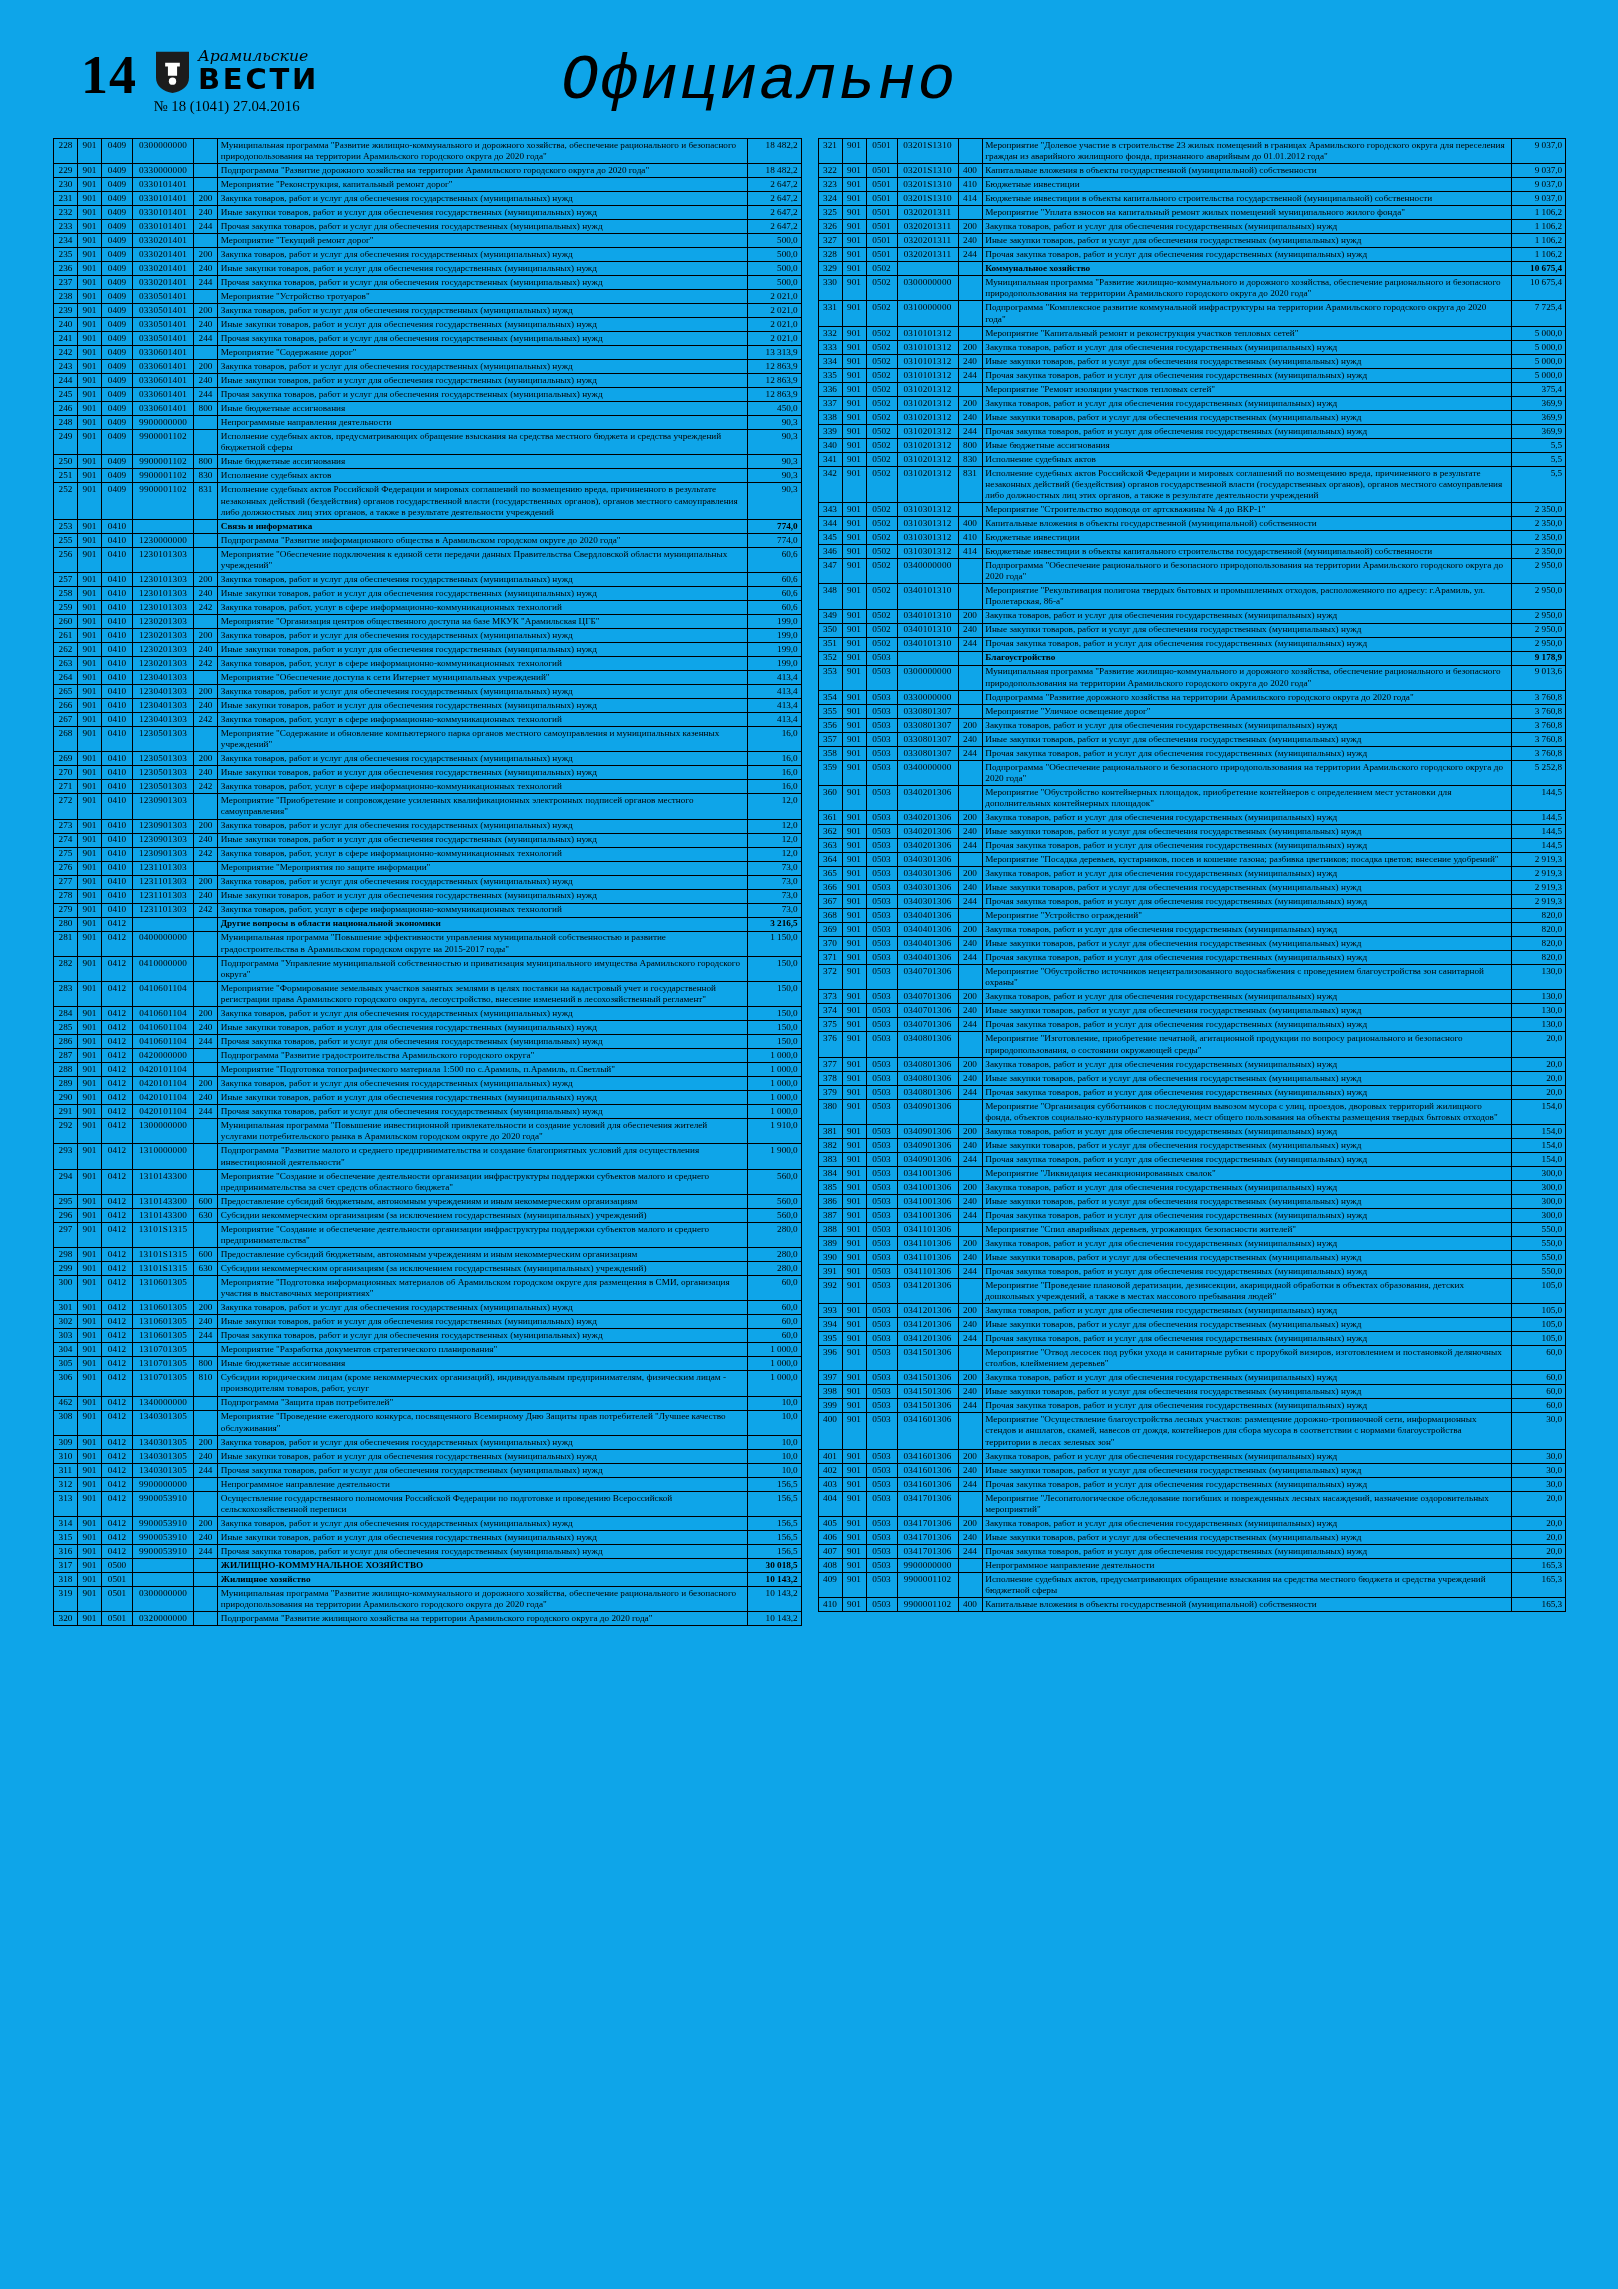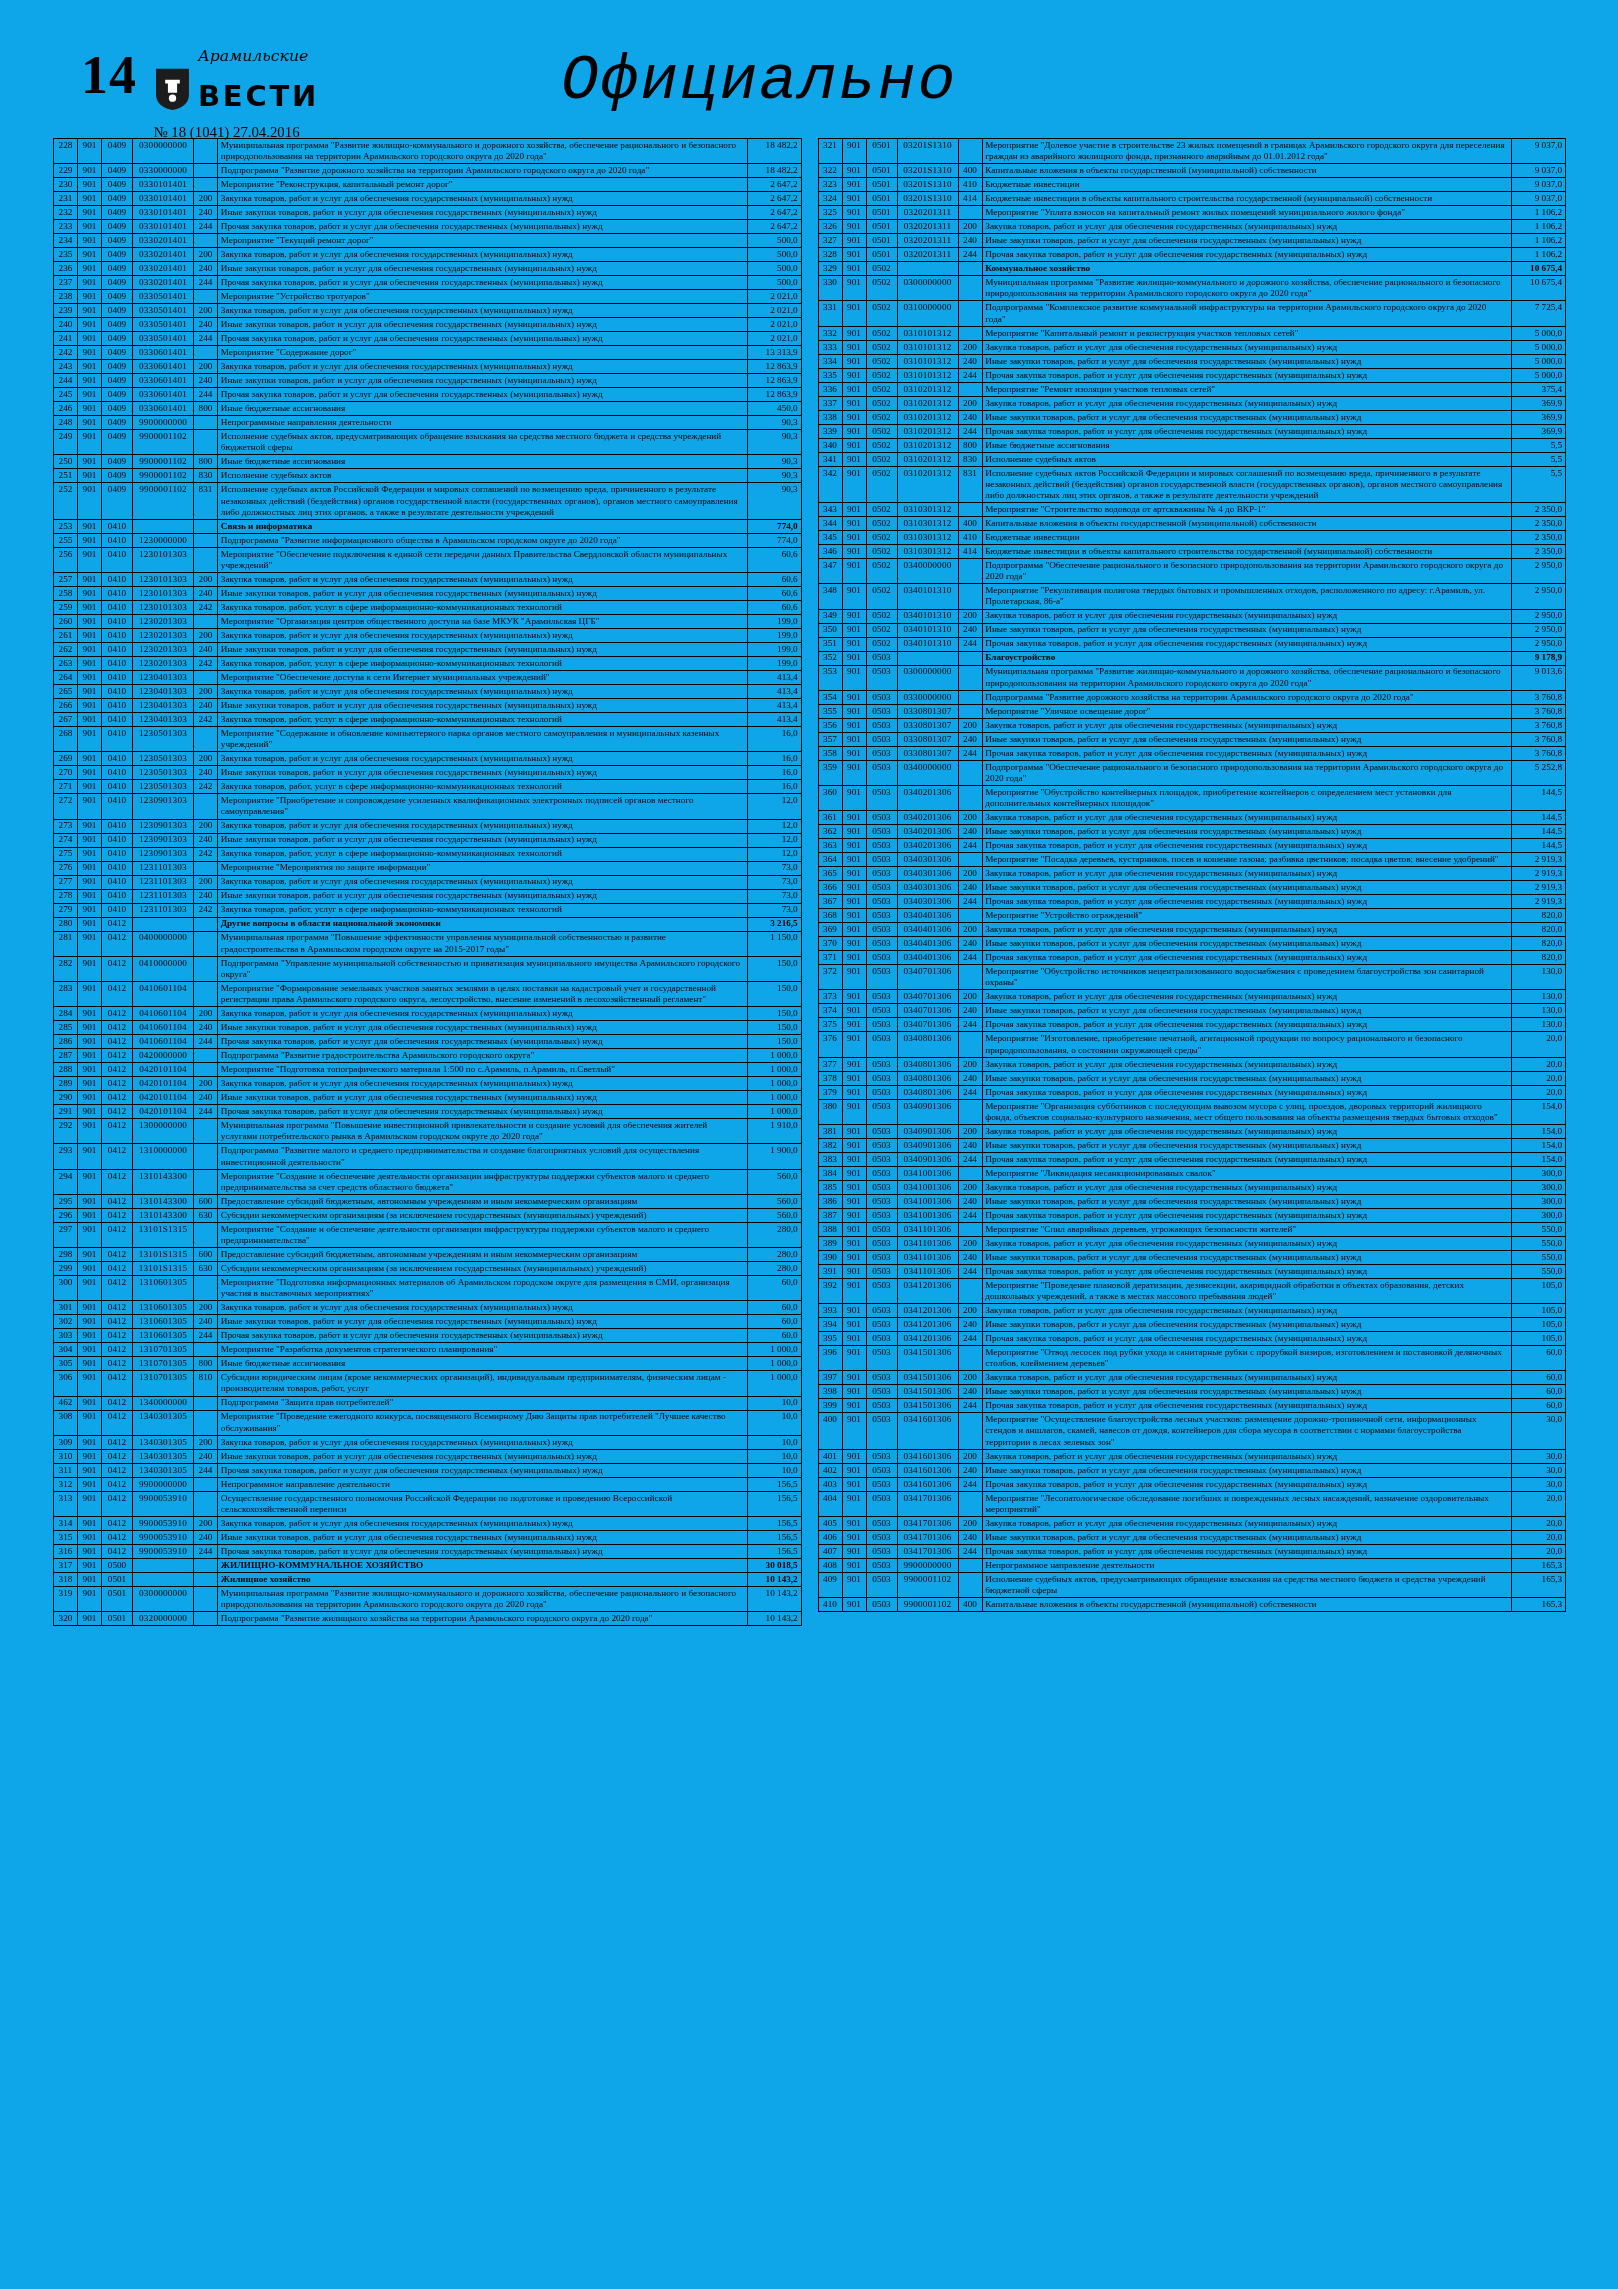--- a/index.html
+++ b/index.html
@@ -29,7 +29,7 @@
   .logo-text{display:inline-block;}
   .logo-pre{
     font-family:"DejaVu Serif", serif;font-style:italic;
-    font-size:15.7px;line-height:1;display:block;margin-bottom:18px;
+    font-size:15.7px;line-height:1;display:block;margin-bottom:1px;
   }
   .logo-main{
     font-family:"DejaVu Sans", sans-serif;

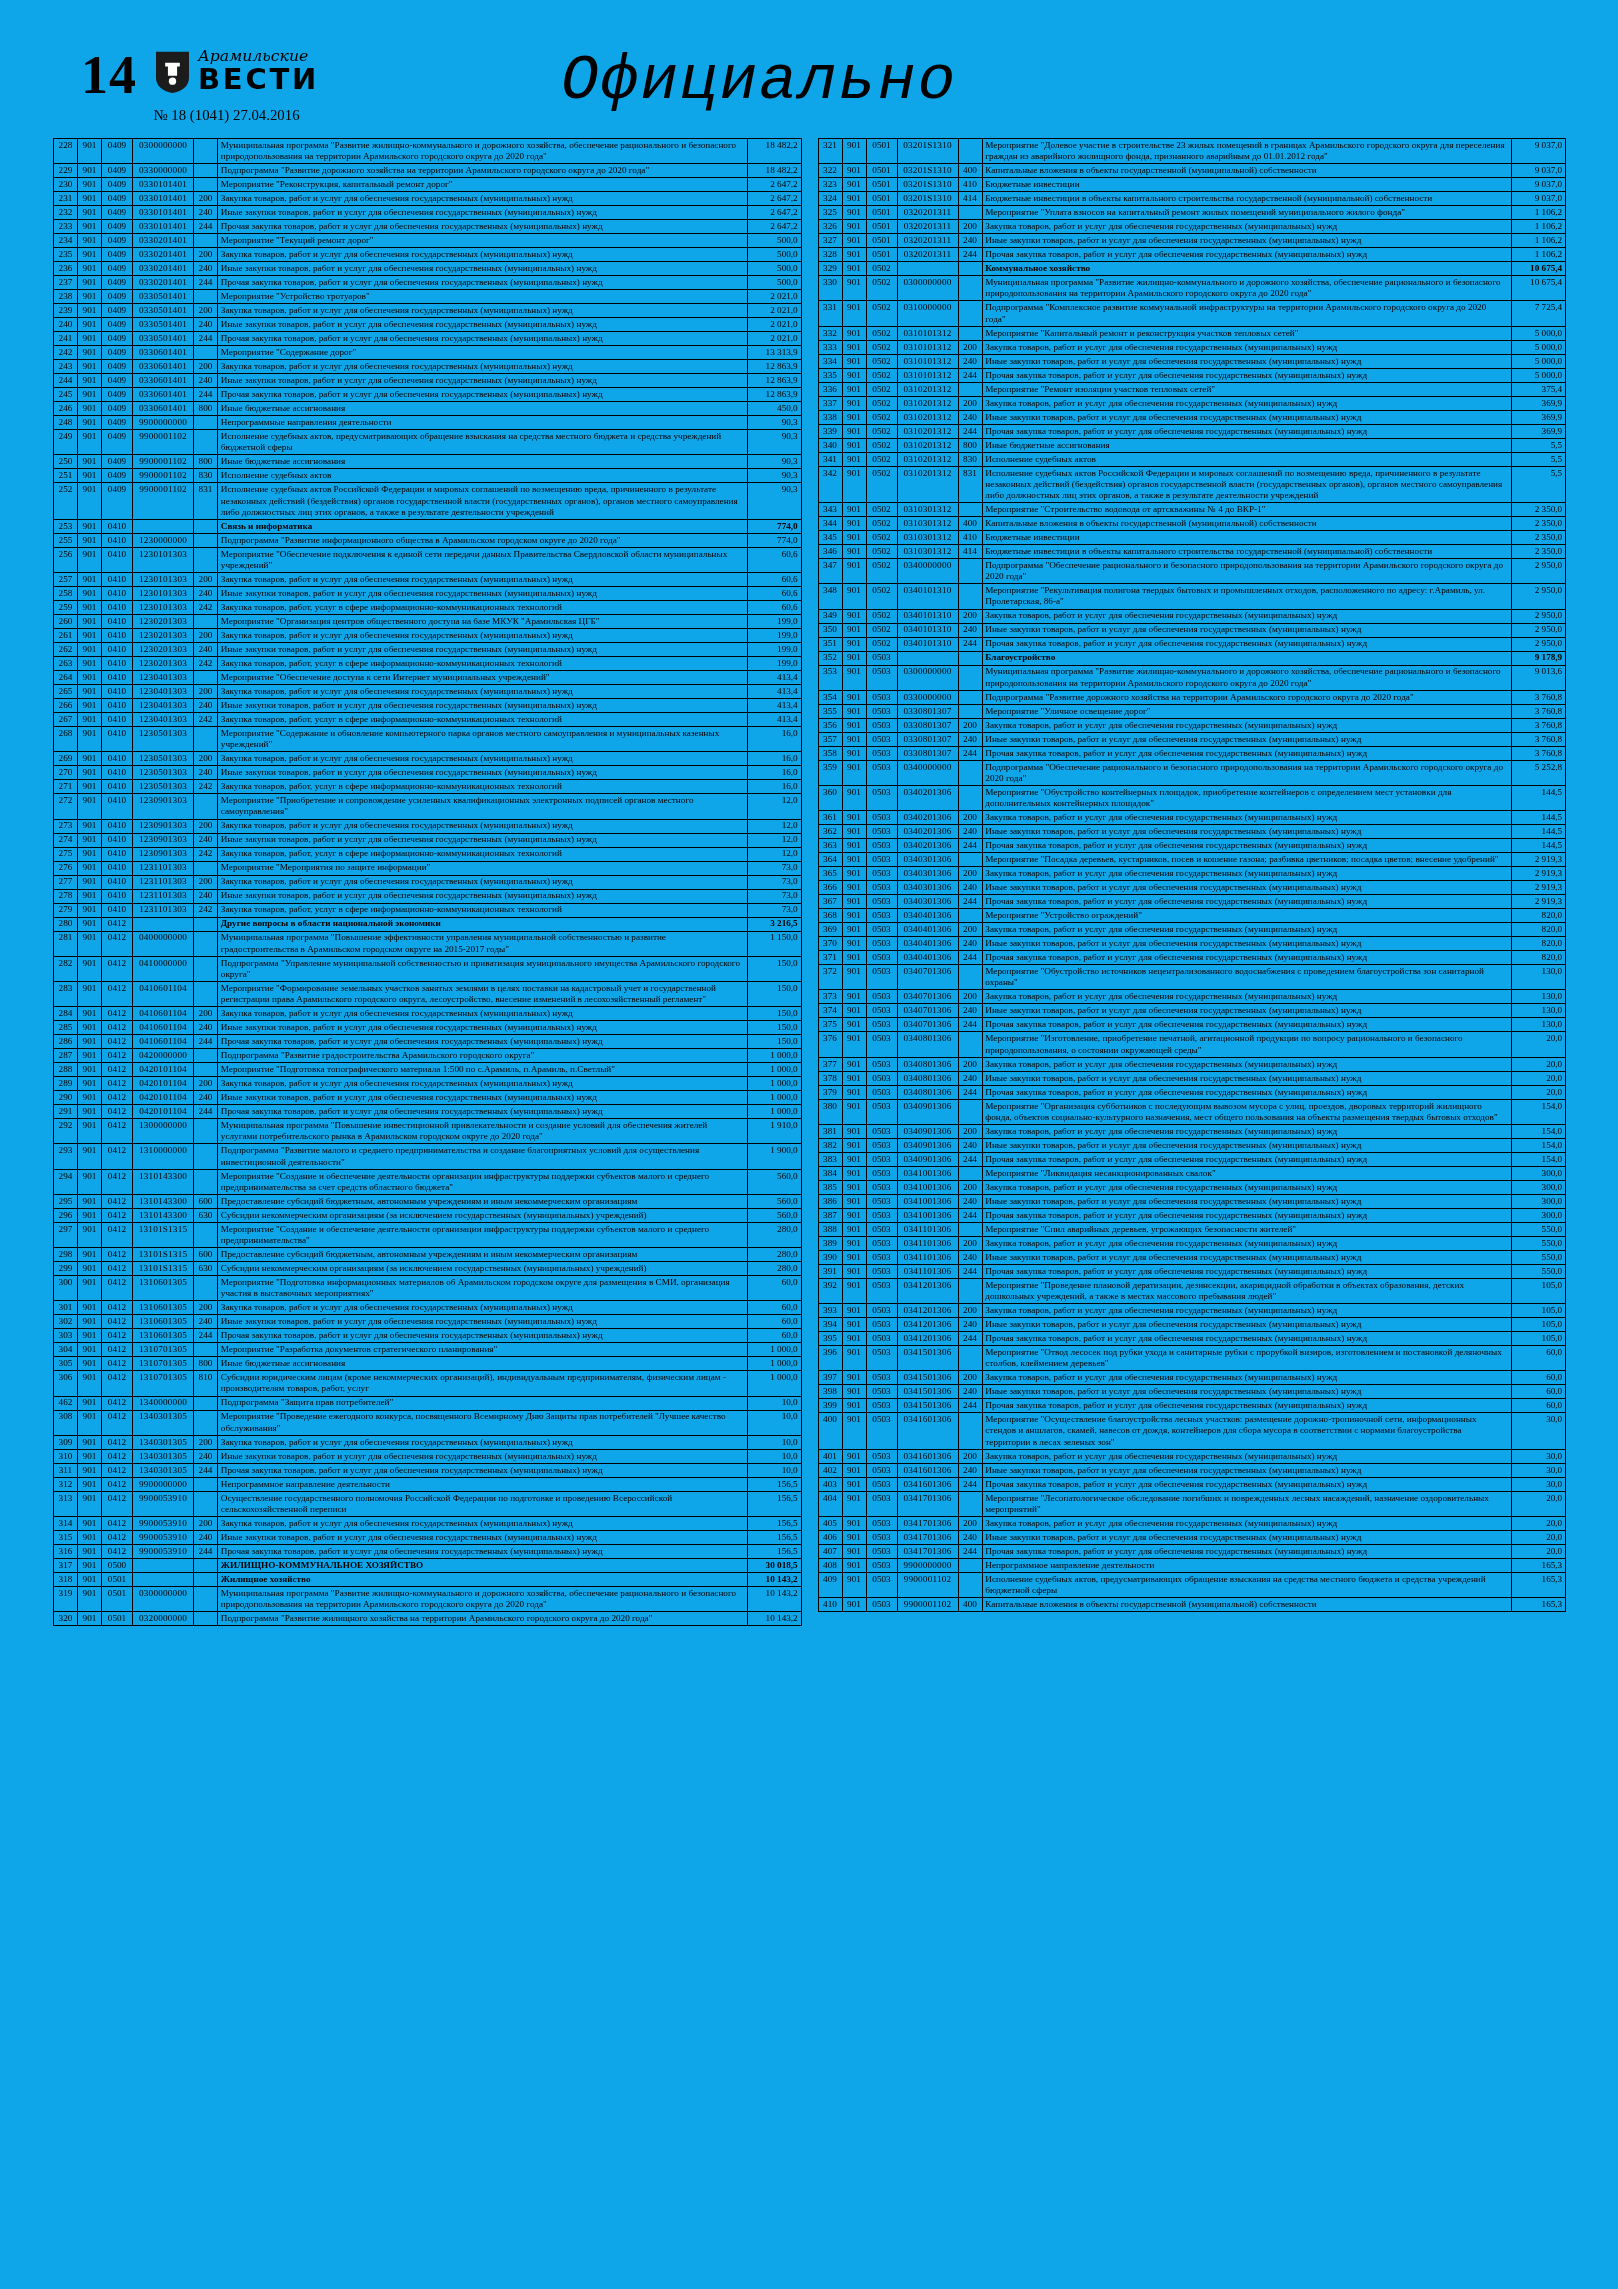--- a/index.html
+++ b/index.html
@@ -36,7 +36,7 @@
     font-size:29px;font-weight:bold;letter-spacing:2.8px;line-height:1;display:block;
   }
   .issue-line{
-    font-size:14.8px;margin-top:13px;
+    font-size:14.8px;margin-top:4px;
   }
   .section-title{
     position:absolute;left:480px;top:1.8px;

